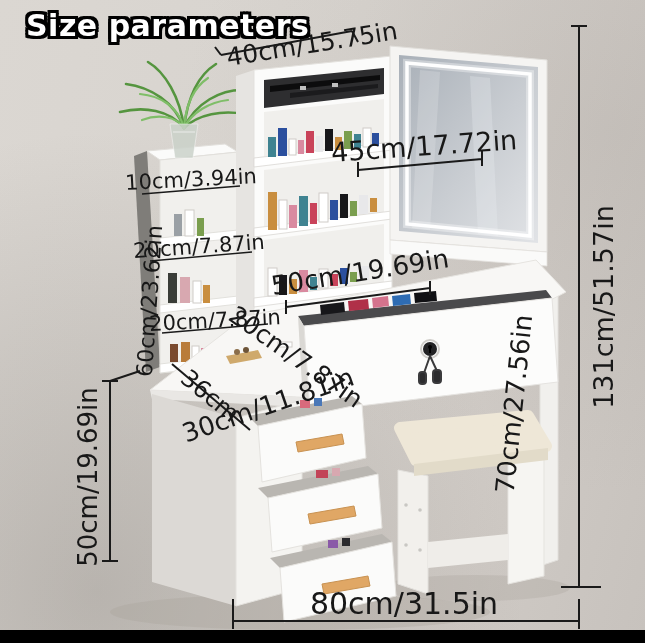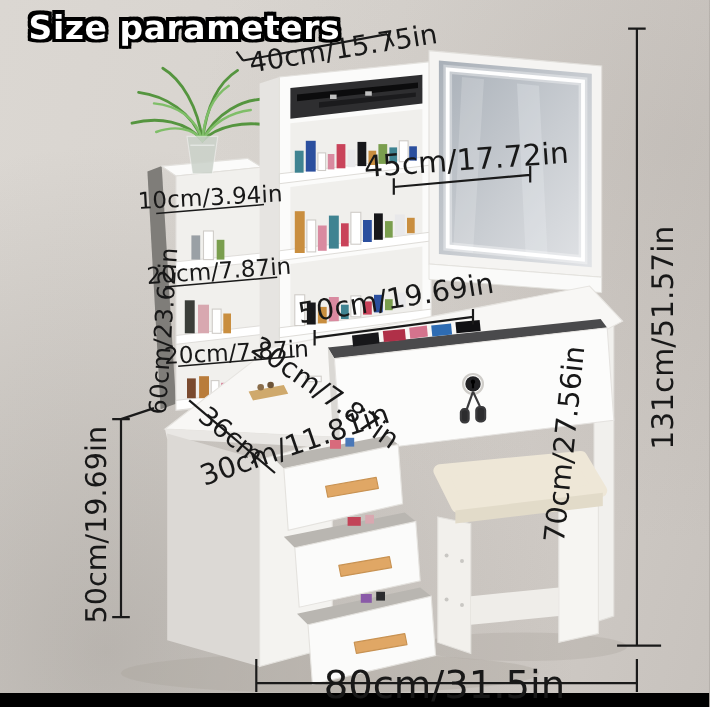--- a/index.html
+++ b/index.html
@@ -258,7 +258,7 @@
   <div class="dim" style="left:88px;top:477px;font-size:26px;transform:translate(-50%,-50%) rotate(-90deg);">50cm/19.69in</div>
   <div class="dim" style="left:514px;top:404px;font-size:26px;transform:translate(-50%,-50%) rotate(-84deg);">70cm/27.56in</div>
   <div class="dim" style="left:603px;top:307px;font-size:27px;transform:translate(-50%,-50%) rotate(-90deg);">131cm/51.57in</div>
-  <div class="dim" style="left:404px;top:604px;font-size:35px;transform:translate(-50%,-50%);margin-top:20px;">80cm/31.5in</div>
+  <div class="dim" style="left:404px;top:604px;font-size:30px;transform:translate(-50%,-50%);">80cm/31.5in</div>
 
   <div class="bottom-bar"></div>
 </div>

